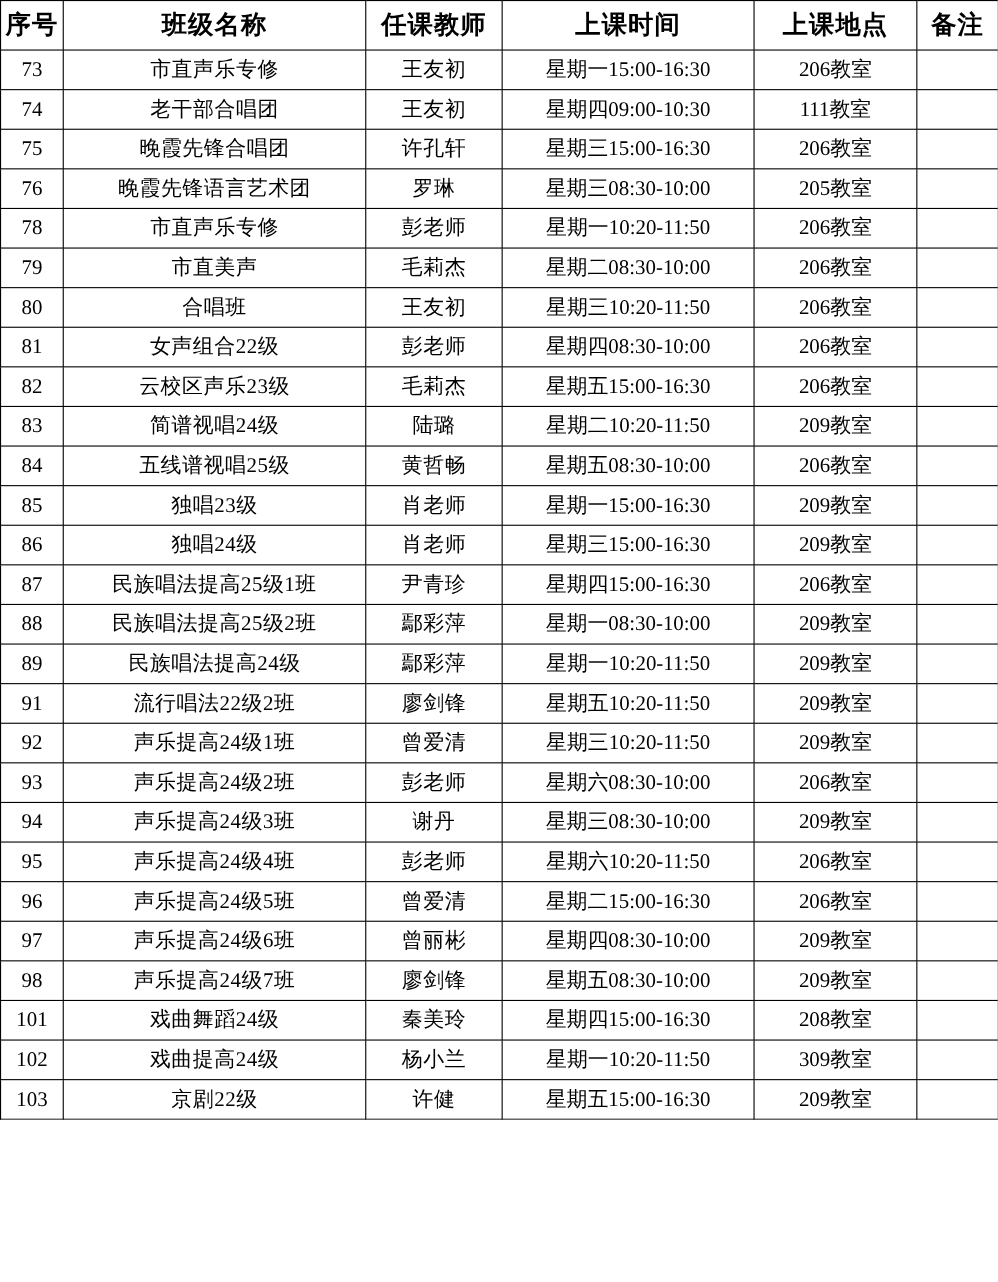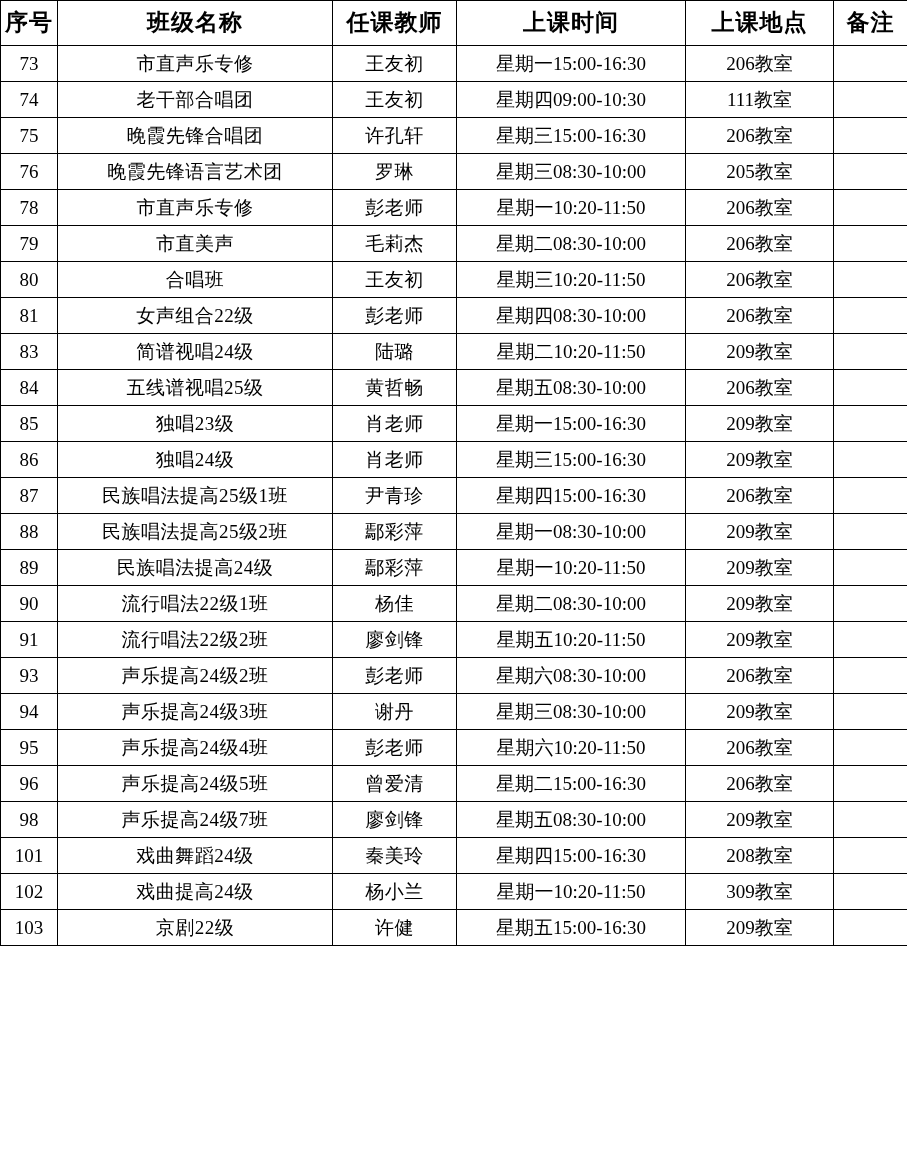--- a/index.html
+++ b/index.html
@@ -142,6 +142,14 @@
         <td class="note"></td>
       </tr>
       <tr>
+        <td class="idx">82</td>
+        <td class="name">云校区声乐23级</td>
+        <td class="teach">毛莉杰</td>
+        <td class="time">星期五15:00-16:30</td>
+        <td class="place">206教室</td>
+        <td class="note"></td>
+      </tr>
+      <tr>
         <td class="idx">83</td>
         <td class="name">简谱视唱24级</td>
         <td class="teach">陆璐</td>

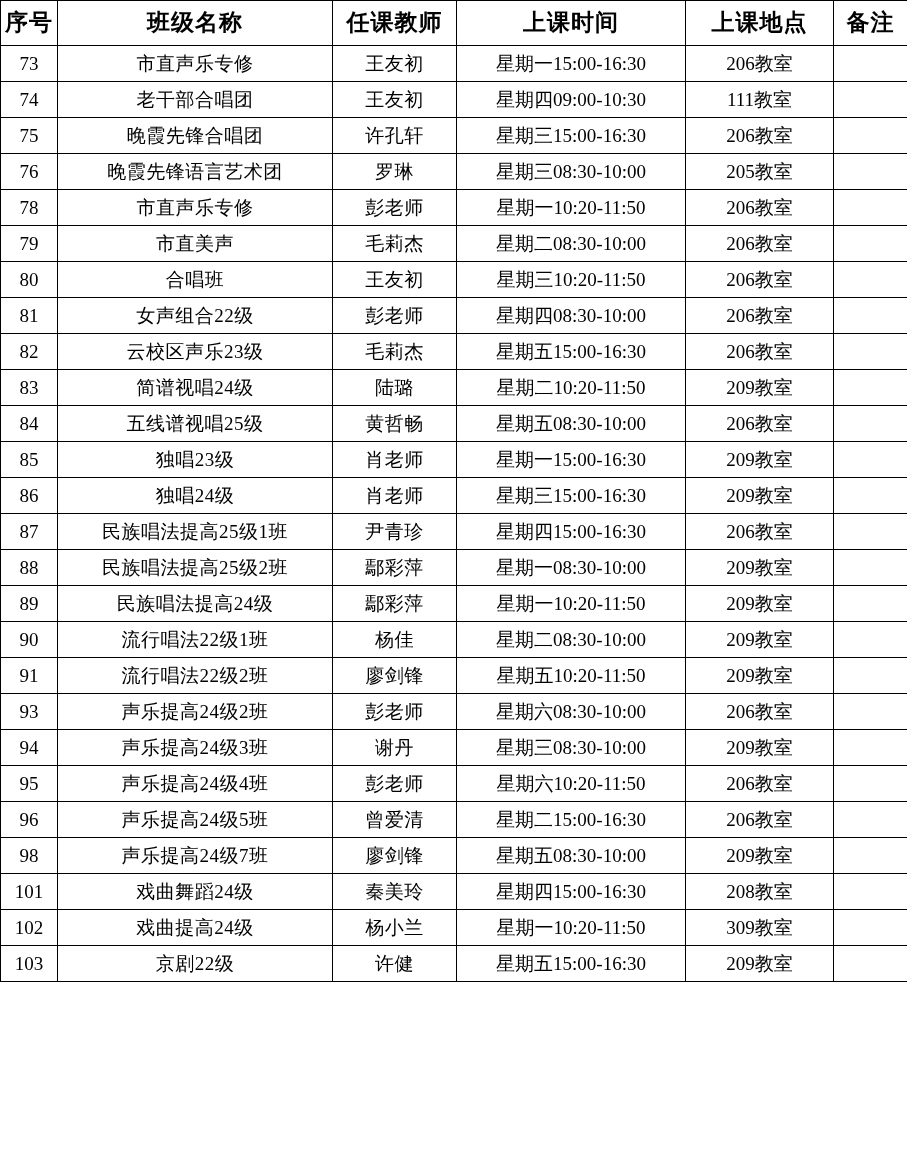--- a/index.html
+++ b/index.html
@@ -206,14 +206,6 @@
         <td class="note"></td>
       </tr>
       <tr>
-        <td class="idx">90</td>
-        <td class="name">流行唱法22级1班</td>
-        <td class="teach">杨佳</td>
-        <td class="time">星期二08:30-10:00</td>
-        <td class="place">209教室</td>
-        <td class="note"></td>
-      </tr>
-      <tr>
         <td class="idx">91</td>
         <td class="name">流行唱法22级2班</td>
         <td class="teach">廖剑锋</td>

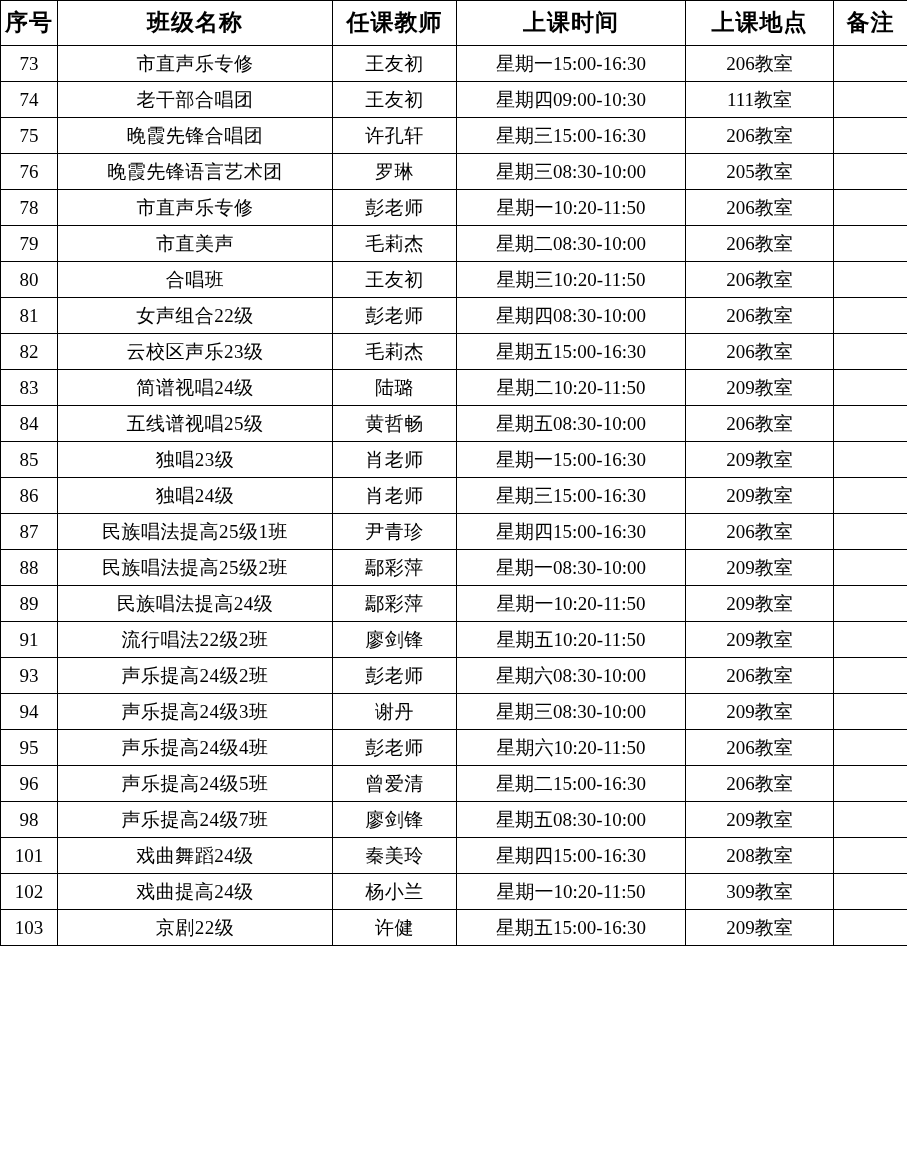--- a/index.html
+++ b/index.html
@@ -214,6 +214,14 @@
         <td class="note"></td>
       </tr>
       <tr>
+        <td class="idx">92</td>
+        <td class="name">声乐提高24级1班</td>
+        <td class="teach">曾爱清</td>
+        <td class="time">星期三10:20-11:50</td>
+        <td class="place">209教室</td>
+        <td class="note"></td>
+      </tr>
+      <tr>
         <td class="idx">93</td>
         <td class="name">声乐提高24级2班</td>
         <td class="teach">彭老师</td>

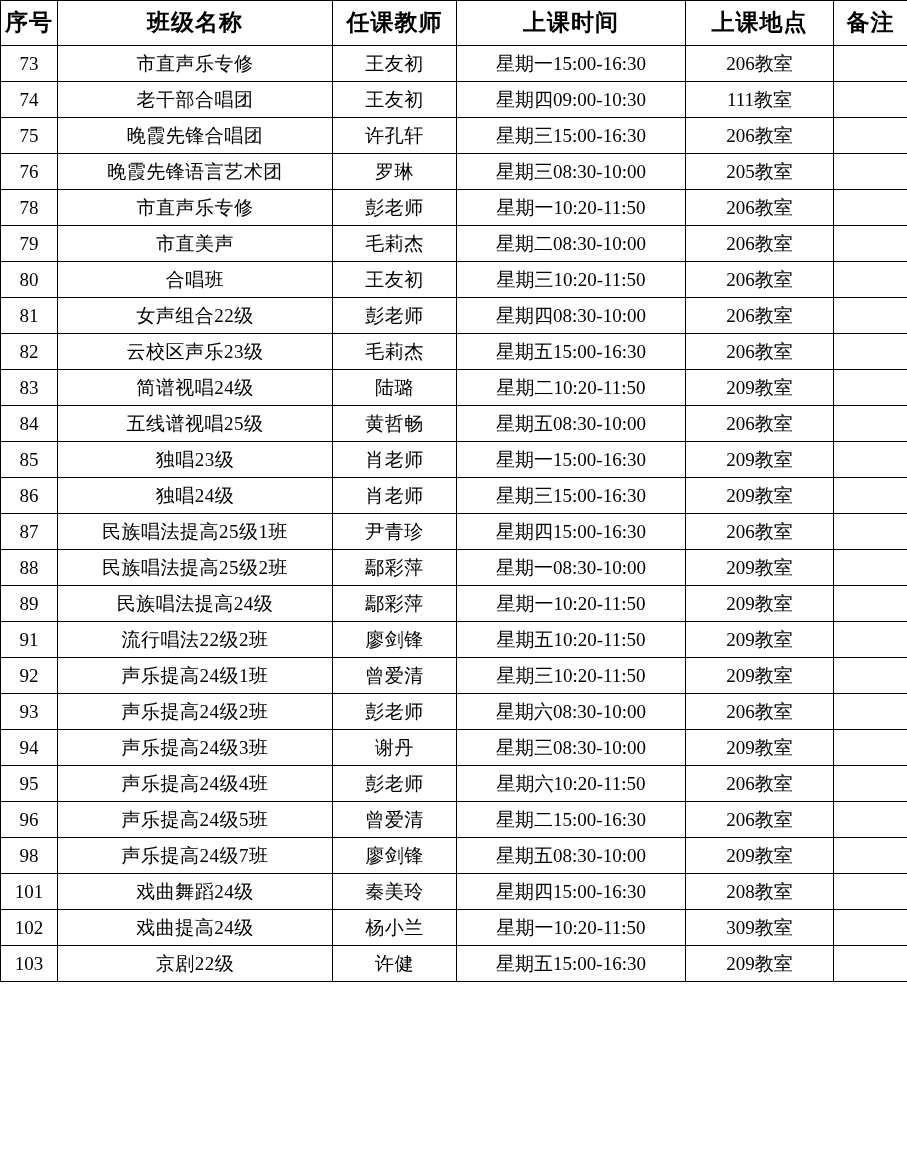--- a/index.html
+++ b/index.html
@@ -254,6 +254,14 @@
         <td class="note"></td>
       </tr>
       <tr>
+        <td class="idx">97</td>
+        <td class="name">声乐提高24级6班</td>
+        <td class="teach">曾丽彬</td>
+        <td class="time">星期四08:30-10:00</td>
+        <td class="place">209教室</td>
+        <td class="note"></td>
+      </tr>
+      <tr>
         <td class="idx">98</td>
         <td class="name">声乐提高24级7班</td>
         <td class="teach">廖剑锋</td>

